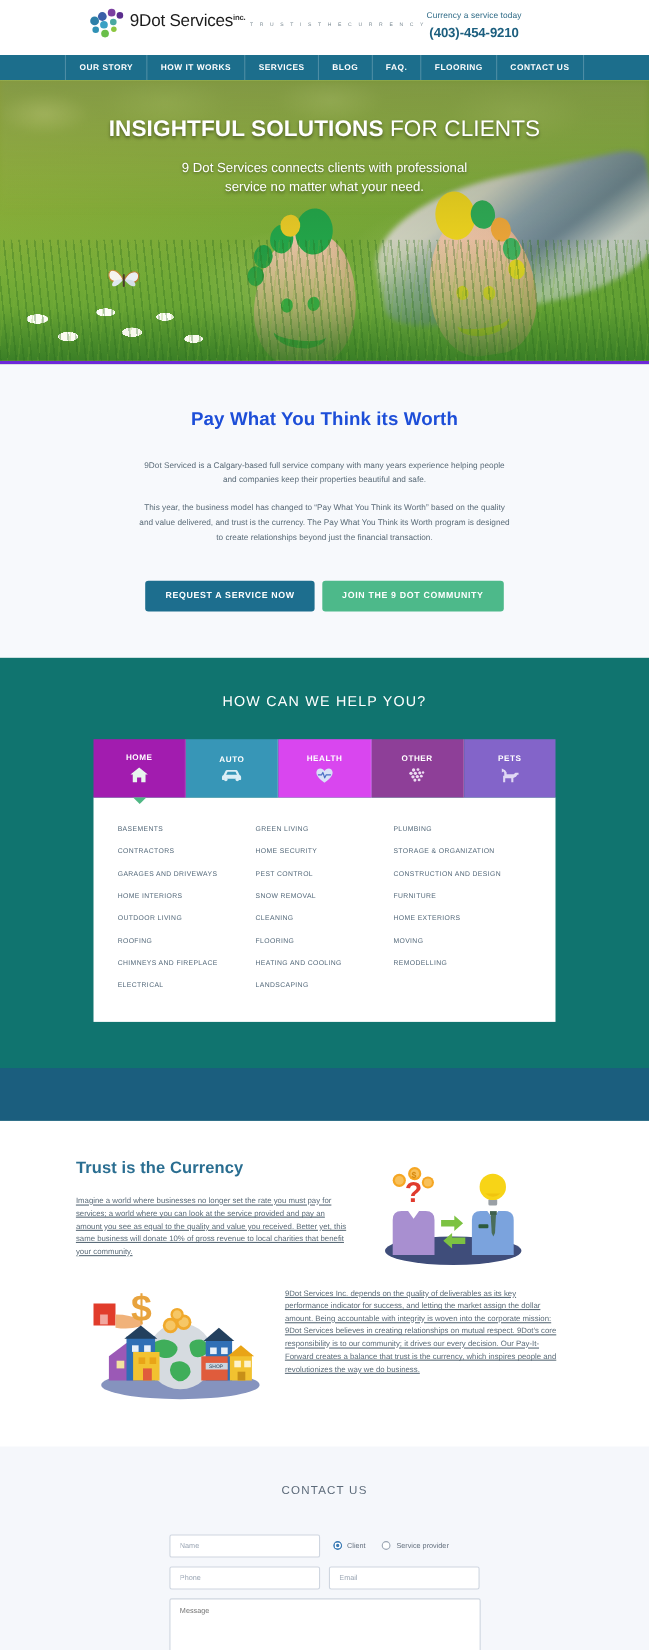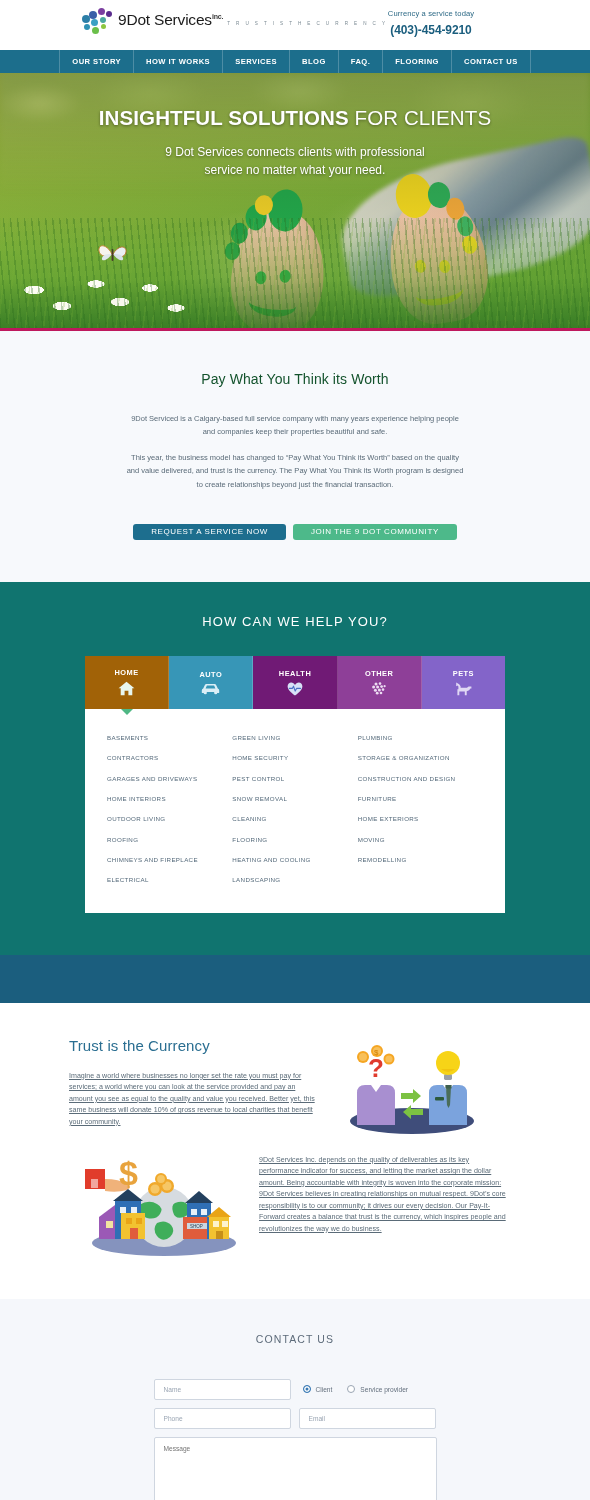--- a/index.html
+++ b/index.html
@@ -95,7 +95,7 @@
     position: relative;
     height: 258px;
     overflow: hidden;
-    border-bottom: 3px solid #be185d;
+    border-bottom: 3px solid #6d28d9;
     background: #7fa32b;
   }
   .hero-photo {

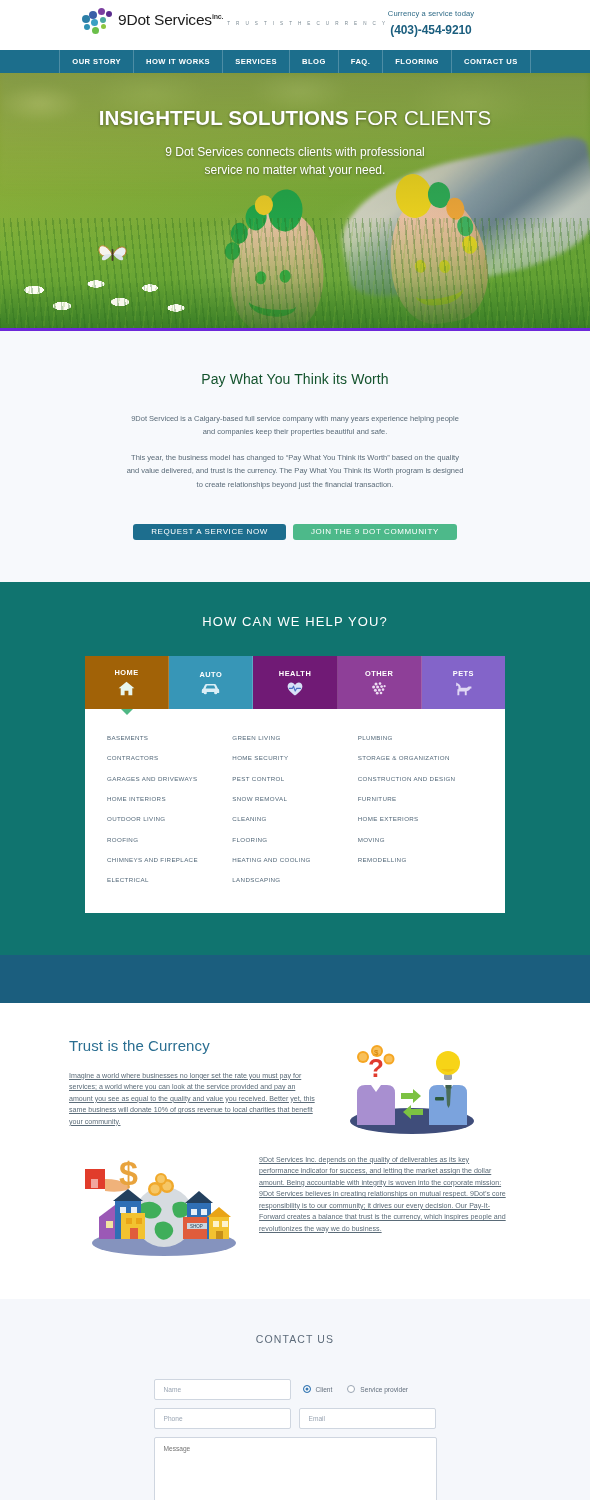--- a/index.html
+++ b/index.html
@@ -205,9 +205,9 @@
     text-align: center;
   }
   .sec-pay h2 {
-    font-size: 14px;
-    font-weight: 400;
-    color: #14532d;
+    font-size: 17px;
+    font-weight: 700;
+    color: #1d4ed8;
     letter-spacing: 0.1px;
   }
   .sec-pay .para {

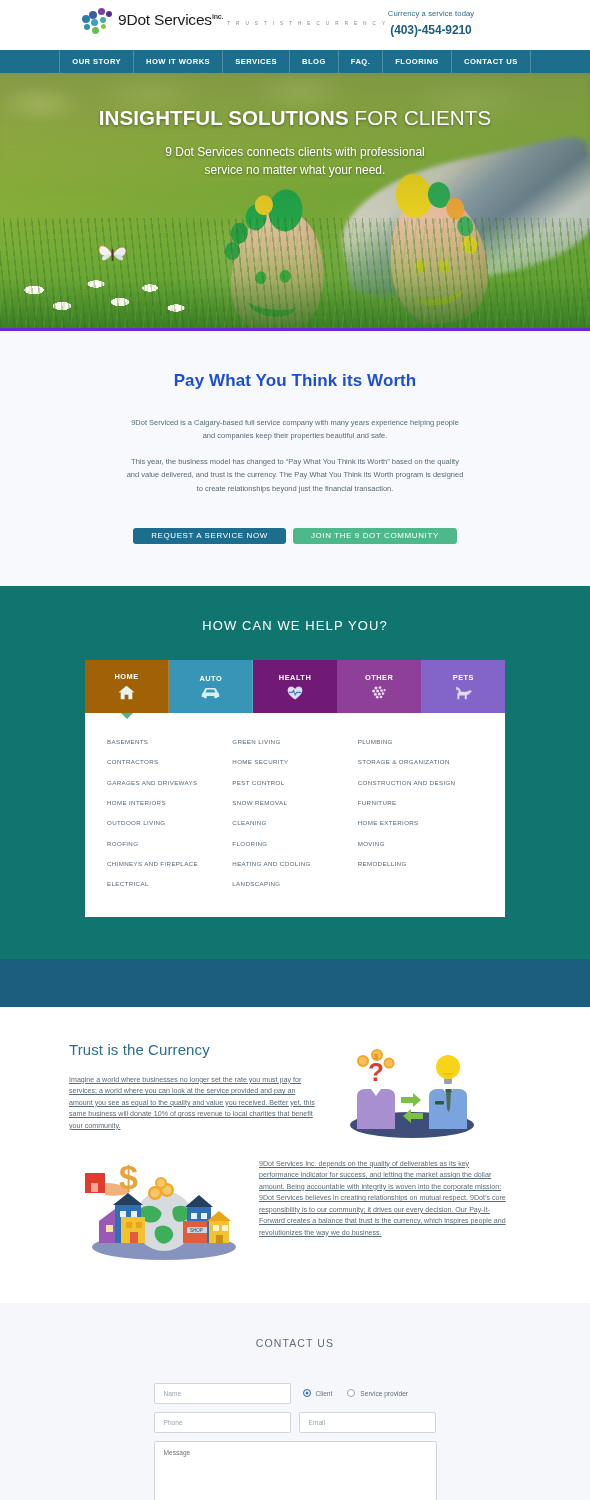--- a/index.html
+++ b/index.html
@@ -228,11 +228,11 @@
     border: none;
     color: #fff;
     font-size: 8px;
-    font-weight: 400;
+    font-weight: 700;
     letter-spacing: 0.6px;
     border-radius: 3px;
     padding: 0 18px;
-    height: 16px;
+    height: 28px;
     display: inline-flex;
     align-items: center;
     justify-content: center;

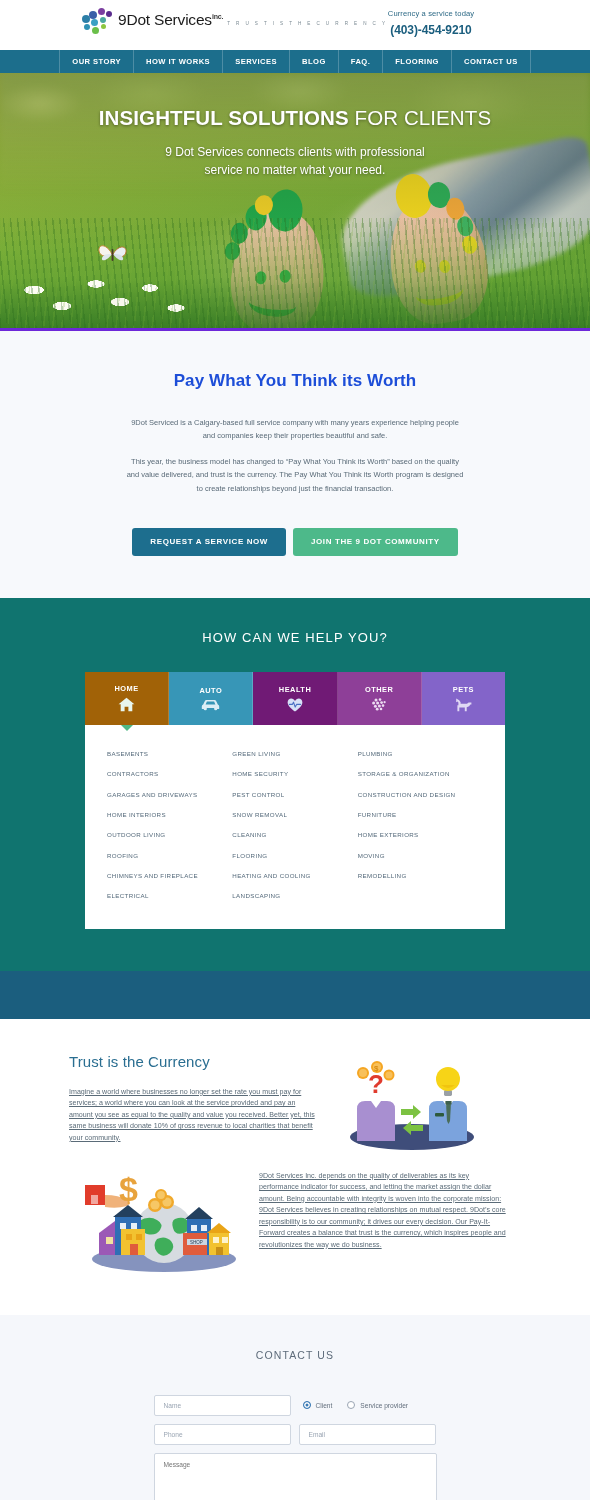--- a/index.html
+++ b/index.html
@@ -497,7 +497,7 @@
   <div class="help-card">
     <div class="tabs">
 
-      <div class="tab active" style="background:#a16207">
+      <div class="tab active" style="background:#a21caf">
         <span class="tab-label">HOME</span>
         <span class="tab-icon">
           <svg width="17" height="15" viewBox="0 0 17 15" fill="#e8f6ee">

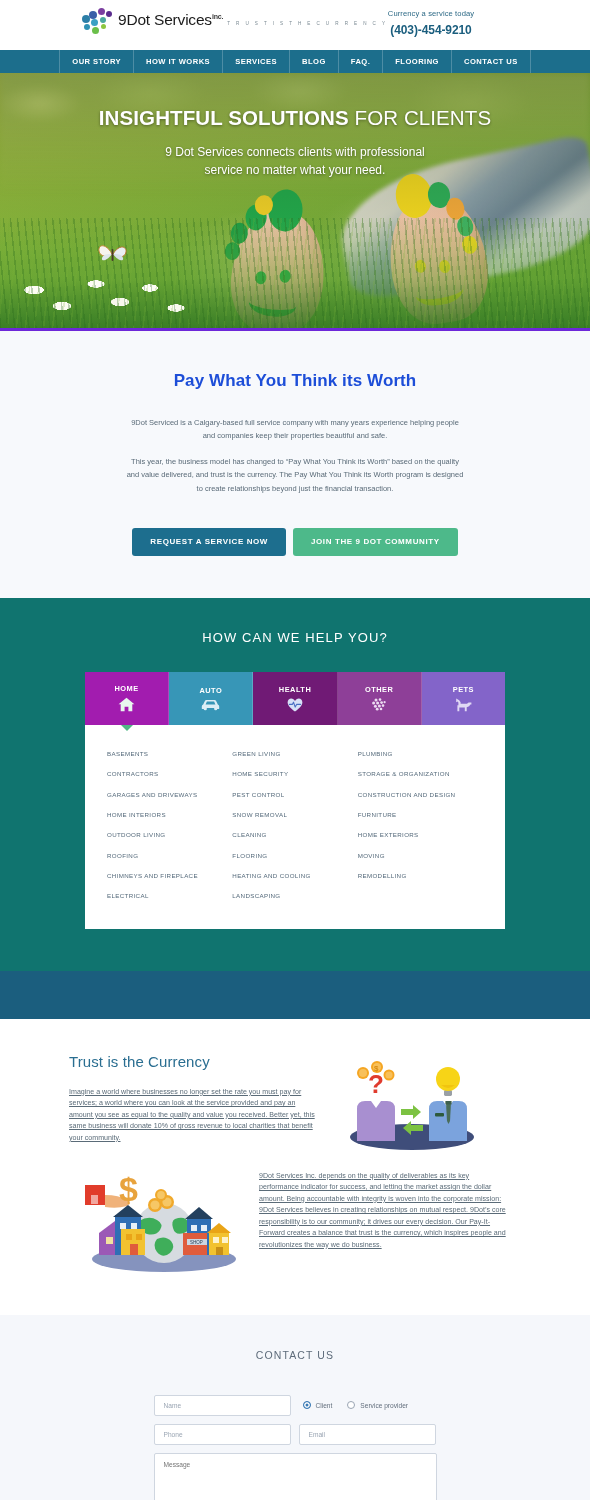--- a/index.html
+++ b/index.html
@@ -517,7 +517,7 @@
         </span>
       </div>
 
-      <div class="tab" style="background:#701a75">
+      <div class="tab" style="background:#d946ef">
         <span class="tab-label">HEALTH</span>
         <span class="tab-icon">
           <svg width="16" height="14" viewBox="0 0 16 14">

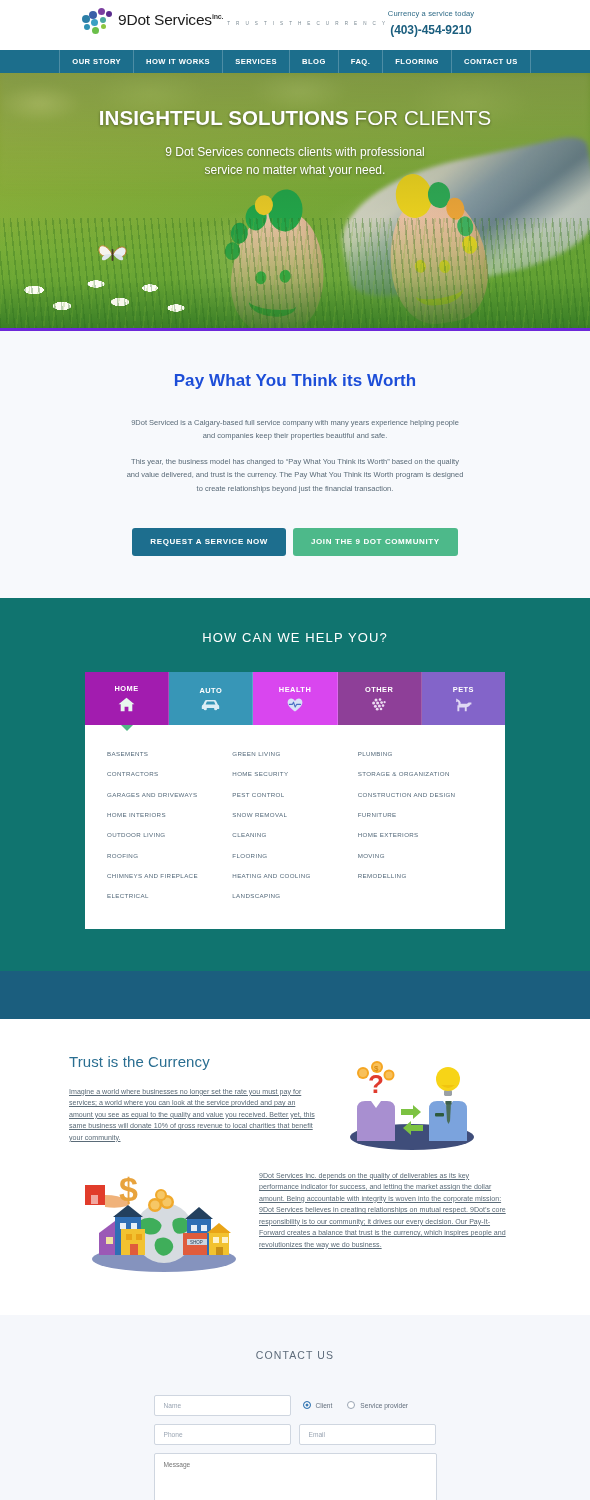--- a/index.html
+++ b/index.html
@@ -323,7 +323,7 @@
   }
   .sec-trust h2 {
     font-size: 15px;
-    font-weight: 400;
+    font-weight: 700;
     color: #2a6e91;
     letter-spacing: 0.1px;
   }

